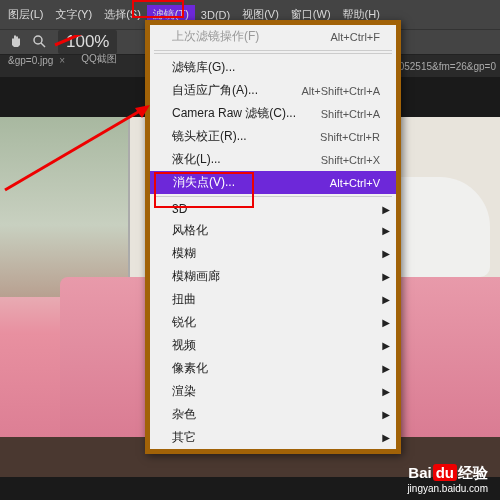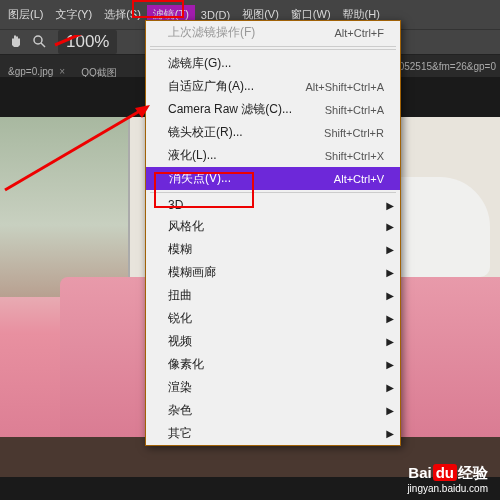--- a/index.html
+++ b/index.html
@@ -7,7 +7,7 @@
 
 .menubar { background: #444; height: 29px; display: flex; align-items: center; padding: 0 2px; font-size: 11px; color: #ddd; }
 .menubar-item { padding: 2px 6px; cursor: pointer; }
-.menubar-item.active { background: #a21caf; }
+.menubar-item.active { background: #6d28d9; }
 
 .toolbar { background: #444; height: 26px; display: flex; align-items: center; padding: 0 6px; border-top: 1px solid #333; border-bottom: 1px solid #222; }
 .tb-icon { width: 20px; height: 20px; margin-right: 4px; display: flex; align-items: center; justify-content: center; color: #ccc; }

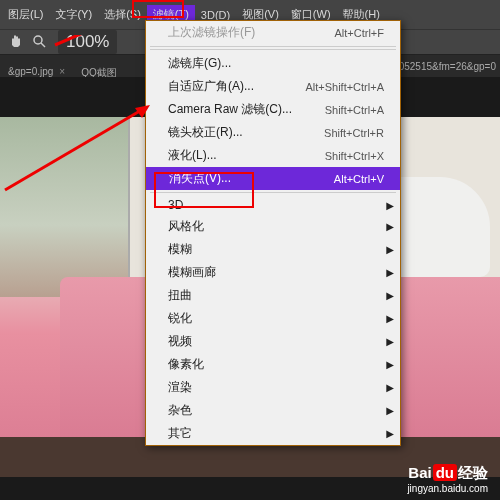--- a/index.html
+++ b/index.html
@@ -27,7 +27,7 @@
 .bed-shadow { position: absolute; left: 80px; top: 335px; right: 0; height: 25px; background: rgba(0,0,0,0.3); }
 .floor { position: absolute; left: 0; bottom: 0; width: 100%; height: 40px; background: #4a3830; }
 
-.dropdown { position: absolute; left: 145px; top: 20px; width: 256px; background: #f0f0f0; border: 1px solid #a16207; box-shadow: 2px 2px 8px rgba(0,0,0,0.5); font-size: 12px; color: #222; z-index: 10; }
+.dropdown { position: absolute; left: 145px; top: 20px; width: 256px; background: #f0f0f0; border: 5px solid #a16207; box-shadow: 2px 2px 8px rgba(0,0,0,0.5); font-size: 12px; color: #222; z-index: 10; }
 .dd-item { display: flex; justify-content: space-between; align-items: center; padding: 3px 16px 3px 22px; cursor: pointer; position: relative; }
 .dd-item.selected { background: #6d28d9; color: #fff; padding-left: 23px; }
 .dd-item.disabled { color: #999; }

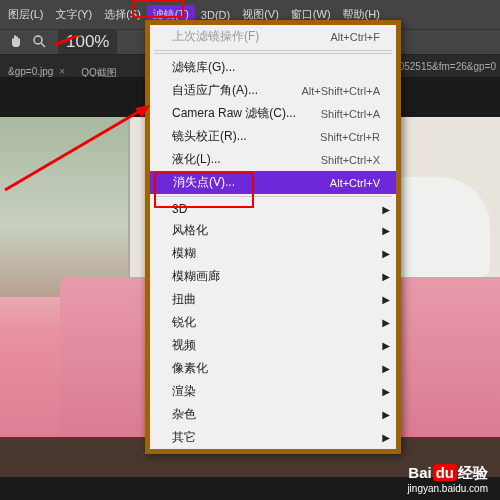--- a/index.html
+++ b/index.html
@@ -14,7 +14,7 @@
 .zoom { background: #333; color: #ddd; font-size: 17px; padding: 2px 8px; border-radius: 2px; margin-left: 4px; }
 
 .tabs { background: #2a2a2a; height: 22px; display: flex; align-items: center; font-size: 10px; color: #aaa; }
-.tab { padding: 18px 8px; display: flex; align-items: flex-start; gap: 6px; height: 100%; }
+.tab { padding: 18px 8px; display: flex; align-items: flex-end; gap: 6px; height: 100%; }
 .tab .close { color: #888; }
 .tabs-right { margin-left: auto; padding: 0 4px; color: #aaa; }
 

